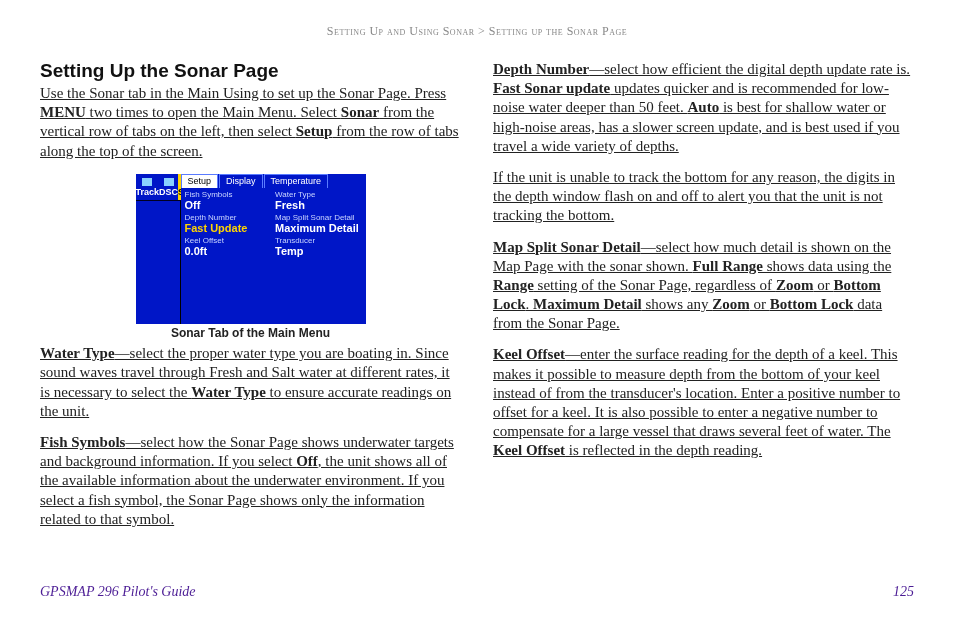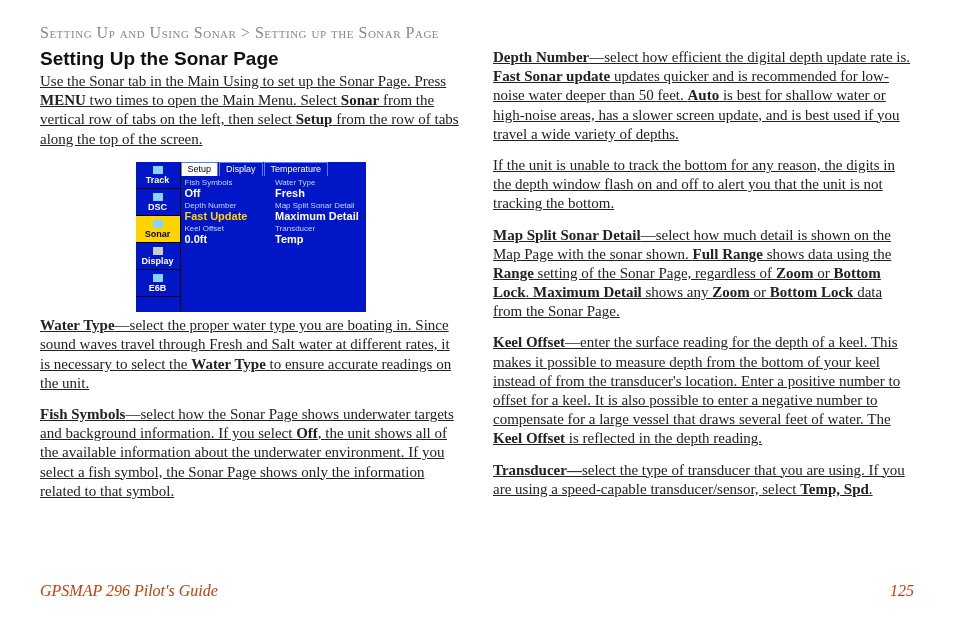--- a/index.html
+++ b/index.html
@@ -21,12 +21,12 @@
     box-sizing: border-box;
   }
   .running-head {
-    text-align: left;
+    text-align: center;
     font-variant: small-caps;
-    font-size: 16px;
+    font-size: 12px;
     color: #888;
     letter-spacing: 0.5px;
-    margin-bottom: 6px;
+    margin-bottom: 21px;
   }
   .running-head .sep { color: #888; }
   .columns {

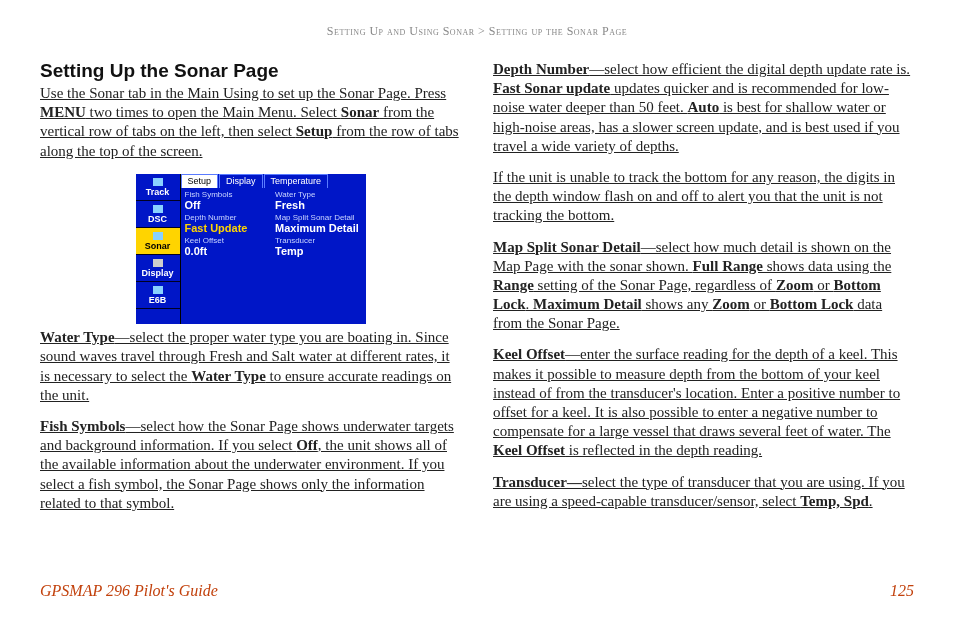--- a/index.html
+++ b/index.html
@@ -81,7 +81,7 @@
     color: #fff;
     font: bold 9px Arial, sans-serif;
     display: flex;
-    flex-direction: column;
+    flex-direction: row;
     border-right: 1px solid #000;
   }
   .gps-side .tab {

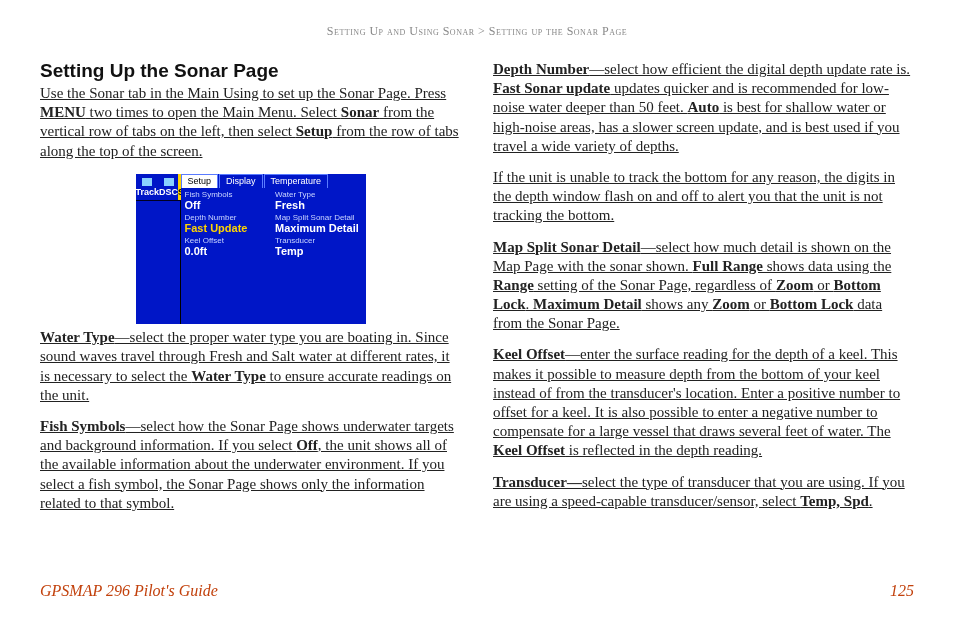--- a/index.html
+++ b/index.html
@@ -237,6 +237,7 @@
             </div>
           </div>
         </div>
+        <div class="caption">Sonar Tab of the Main Menu</div>
       </div>
 
       <p><span class="b">Water Type</span><span>—select the proper water type you are boating in. Since sound waves travel through Fresh and Salt water at different rates, it is necessary to select the </span><span class="b">Water Type</span><span> to ensure accurate readings on the unit.</span></p>

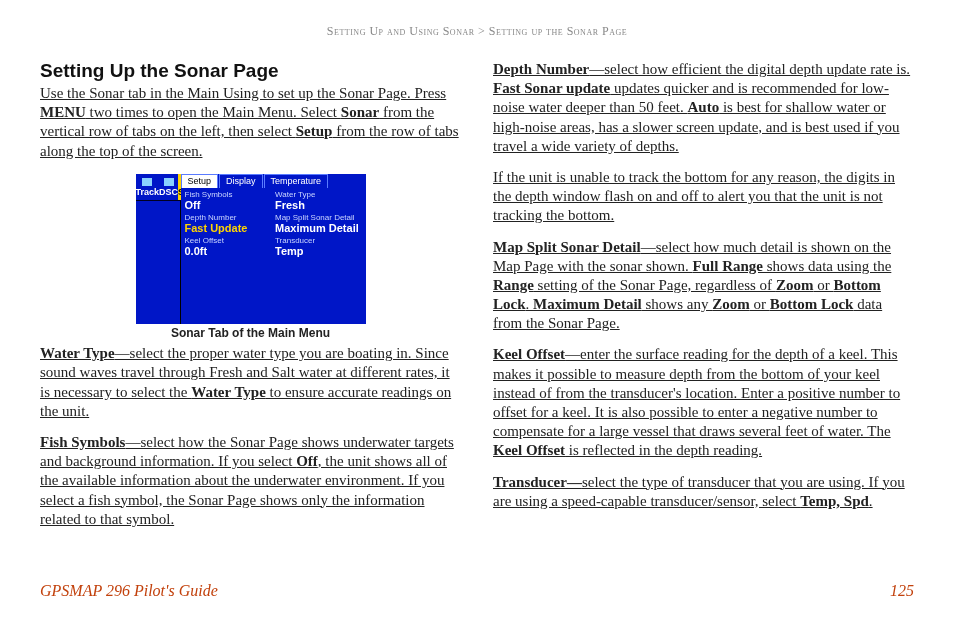--- a/index.html
+++ b/index.html
@@ -249,7 +249,6 @@
       <p><span>If the unit is unable to track the bottom for any reason, the digits in the depth window flash on and off to alert you that the unit is not tracking the bottom.</span></p>
       <p><span class="b">Map Split Sonar Detail</span><span>—select how much detail is shown on the Map Page with the sonar shown. </span><span class="b">Full Range</span><span> shows data using the </span><span class="b">Range</span><span> setting of the Sonar Page, regardless of </span><span class="b">Zoom</span><span> or </span><span class="b">Bottom Lock</span><span>. </span><span class="b">Maximum Detail</span><span> shows any </span><span class="b">Zoom</span><span> or </span><span class="b">Bottom Lock</span><span> data from the Sonar Page.</span></p>
       <p><span class="b">Keel Offset</span><span>—enter the surface reading for the depth of a keel. This makes it possible to measure depth from the bottom of your keel instead of from the transducer's location. Enter a positive number to offset for a keel. It is also possible to enter a negative number to compensate for a large vessel that draws several feet of water. The </span><span class="b">Keel Offset</span><span> is reflected in the depth reading.</span></p>
-      <p><span class="b">Transducer—</span><span>select the type of transducer that you are using. If you are using a speed-capable transducer/sensor, select </span><span class="b">Temp, Spd</span><span>.</span></p>
     </div>
   </div>
 

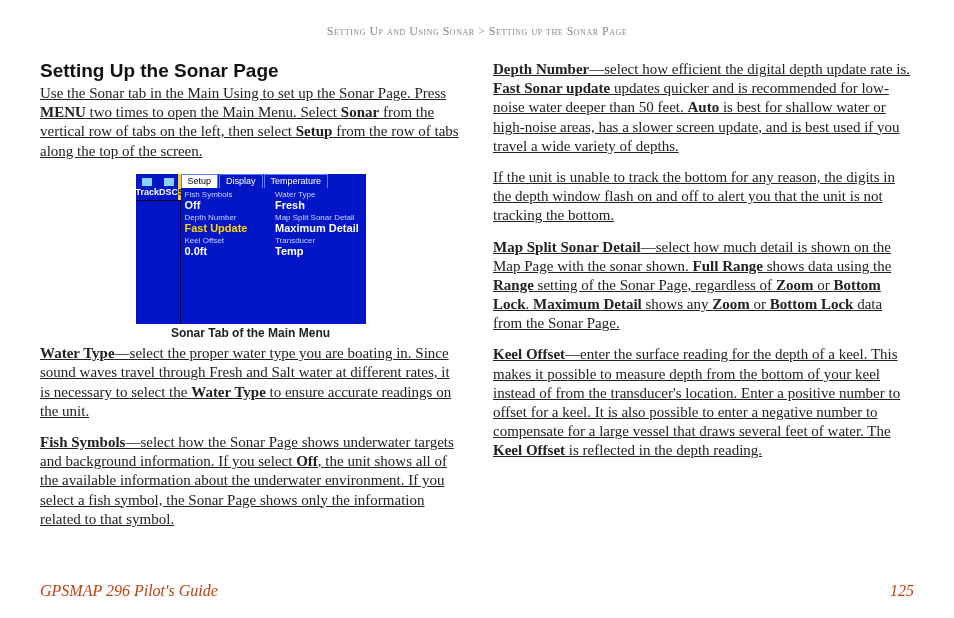--- a/index.html
+++ b/index.html
@@ -155,8 +155,8 @@
     display: flex;
     justify-content: space-between;
     font-style: italic;
-    color: #c2410c;
-    font-size: 16px;
+    color: #4c1d95;
+    font-size: 14px;
     margin-top: 6px;
   }
 </style>

